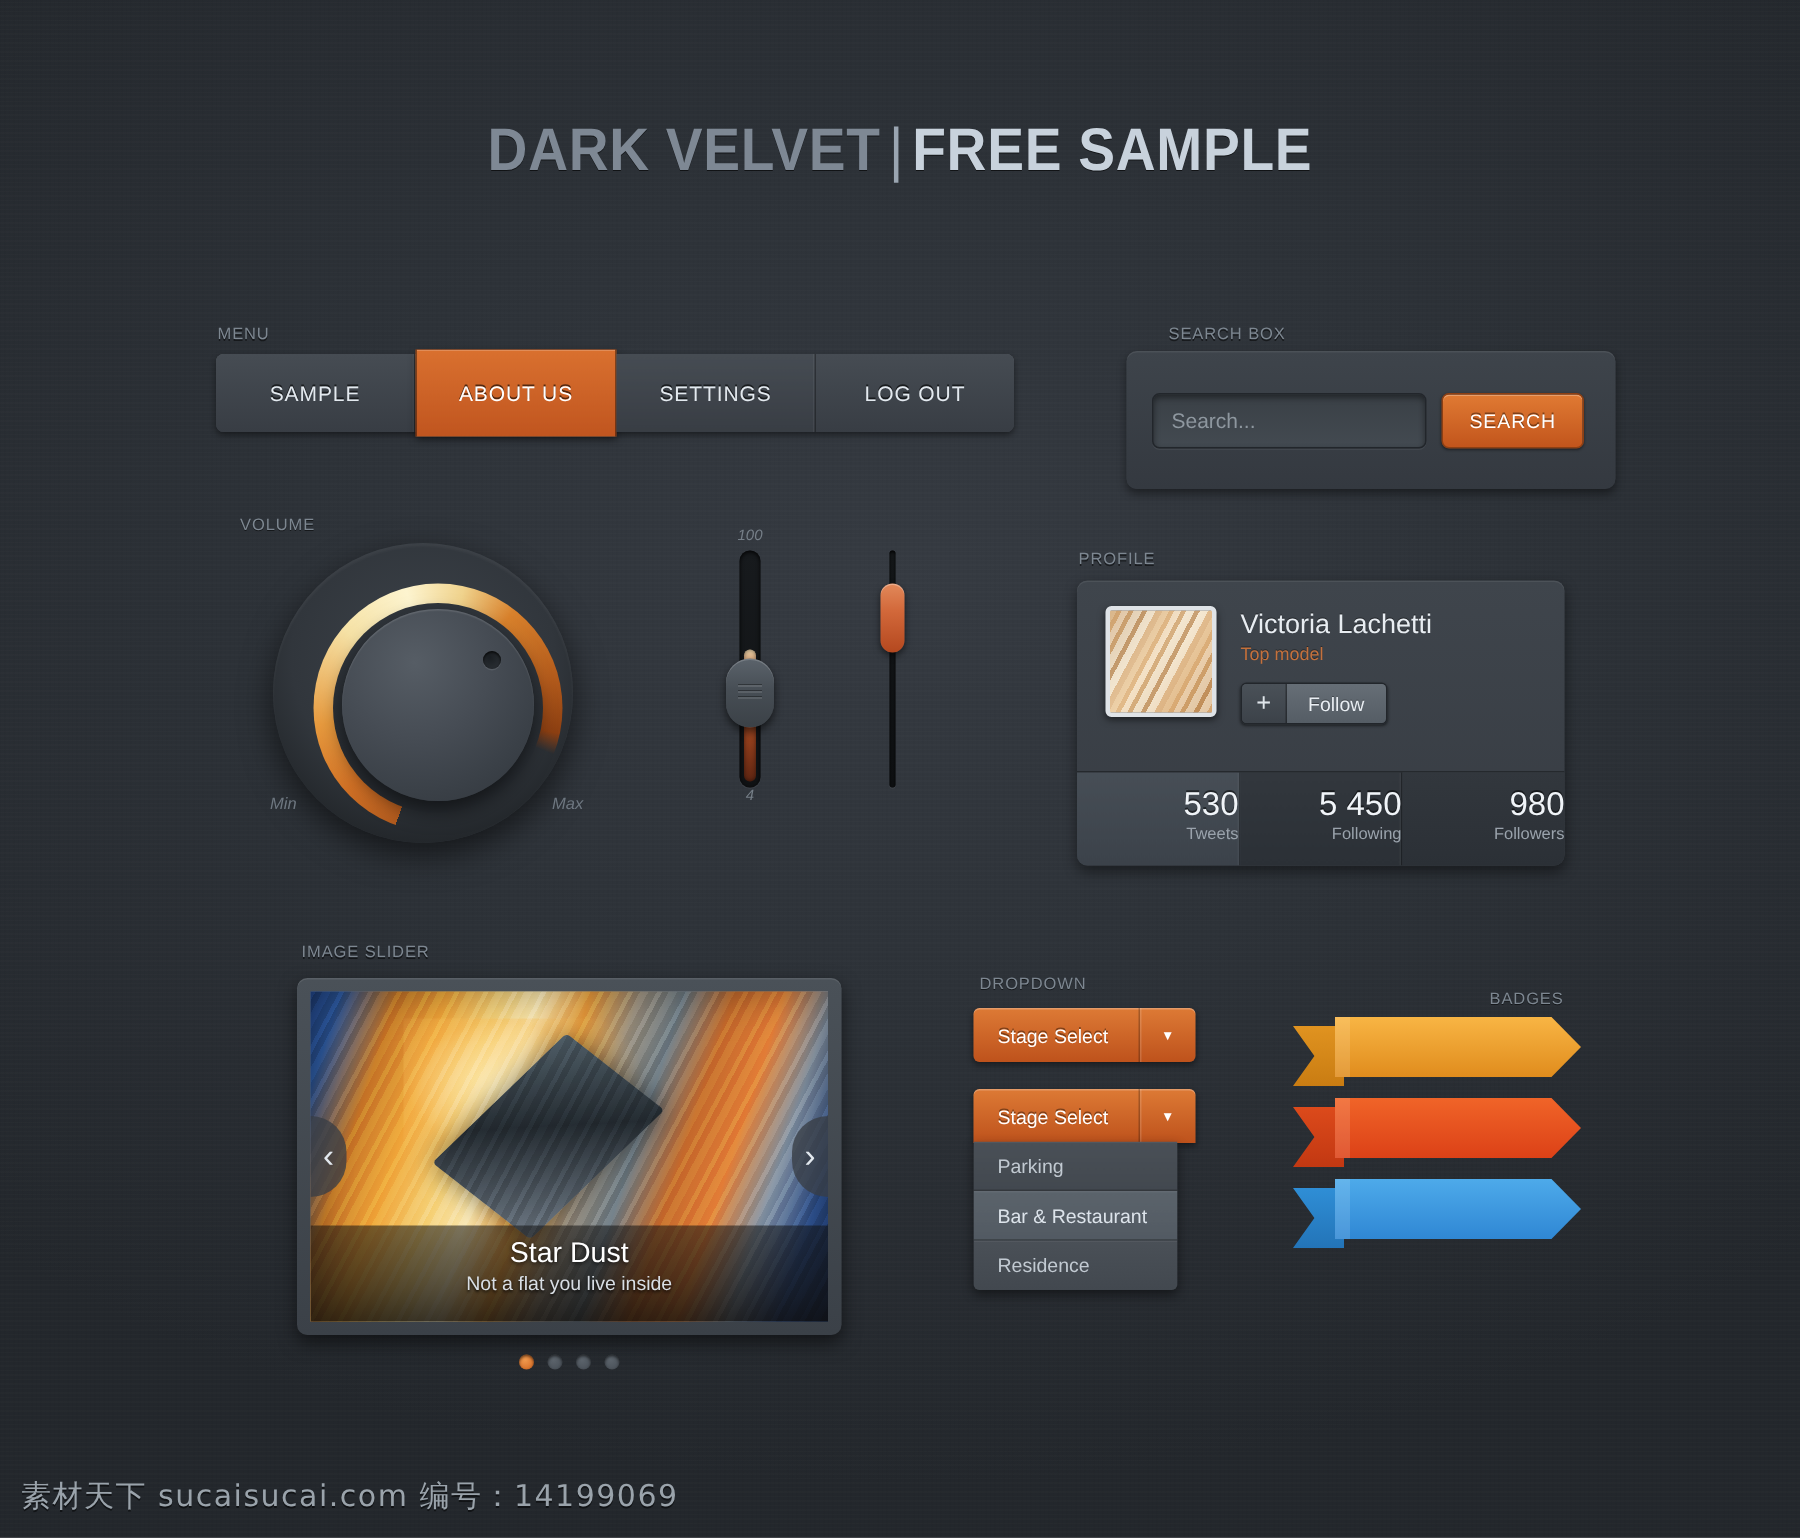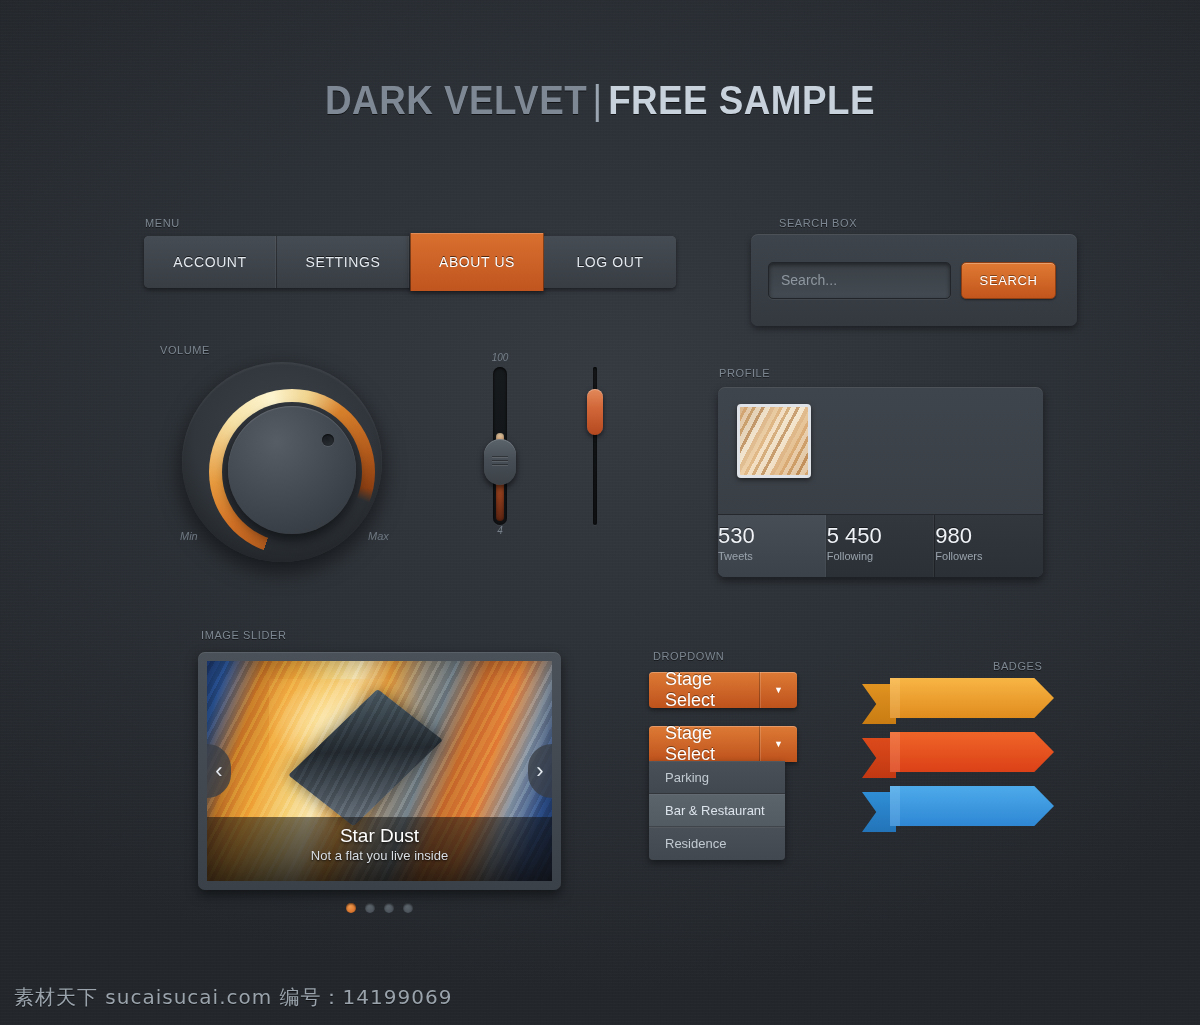--- a/index.html
+++ b/index.html
@@ -442,7 +442,7 @@
 
 <div class="seclabel" id="menu-label">MENU</div>
 <div class="menu">
-  <div class="menu-item">ACCOUNT</div>
+  <div class="menu-item">SAMPLE</div>
   <div class="menu-item">SETTINGS</div>
   <div class="menu-item active">ABOUT US</div>
   <div class="menu-item">LOG OUT</div>

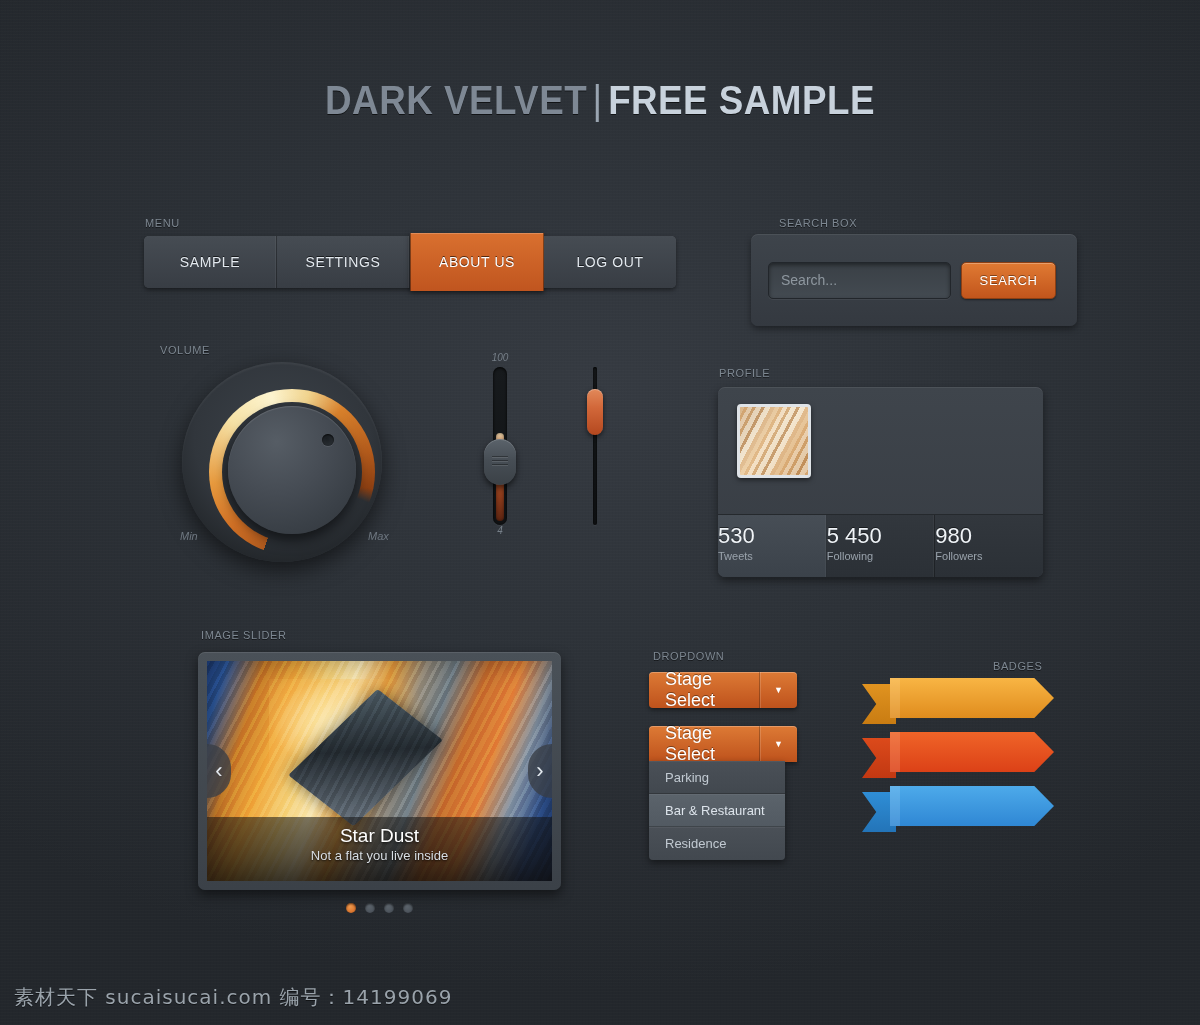--- a/index.html
+++ b/index.html
@@ -443,8 +443,8 @@
 <div class="seclabel" id="menu-label">MENU</div>
 <div class="menu">
   <div class="menu-item">SAMPLE</div>
+  <div class="menu-item active">ABOUT US</div>
   <div class="menu-item">SETTINGS</div>
-  <div class="menu-item active">ABOUT US</div>
   <div class="menu-item">LOG OUT</div>
 </div>
 

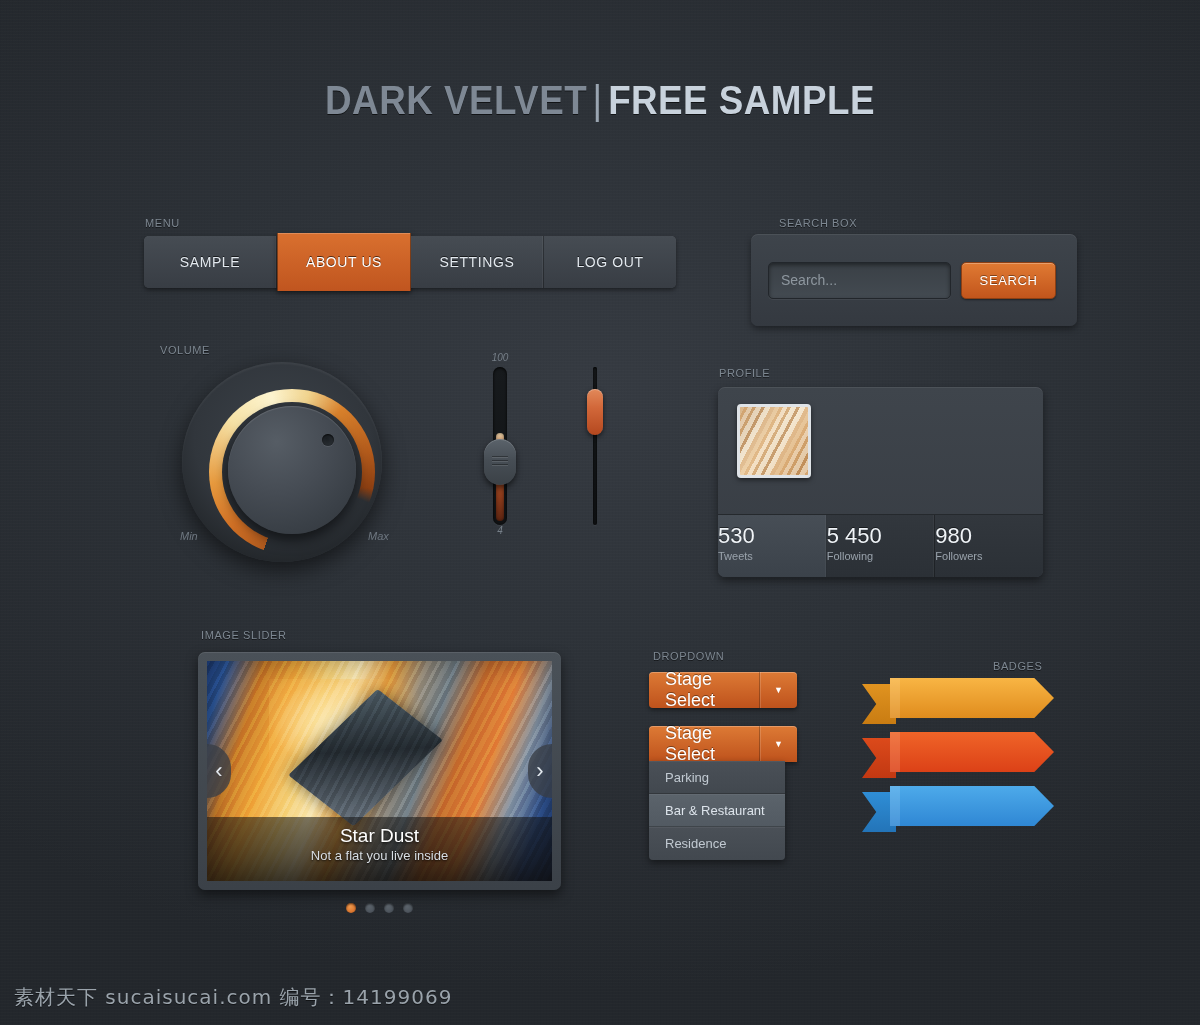--- a/index.html
+++ b/index.html
@@ -489,6 +489,14 @@
 <div class="profile">
   <div class="profile-top">
     <div class="avatar"></div>
+    <div class="profile-info">
+      <div class="profile-name">Victoria Lachetti</div>
+      <div class="profile-role">Top model</div>
+      <div class="follow-btn">
+        <div class="follow-plus">+</div>
+        <div class="follow-txt">Follow</div>
+      </div>
+    </div>
   </div>
   <div class="profile-stats">
     <div class="stat active">

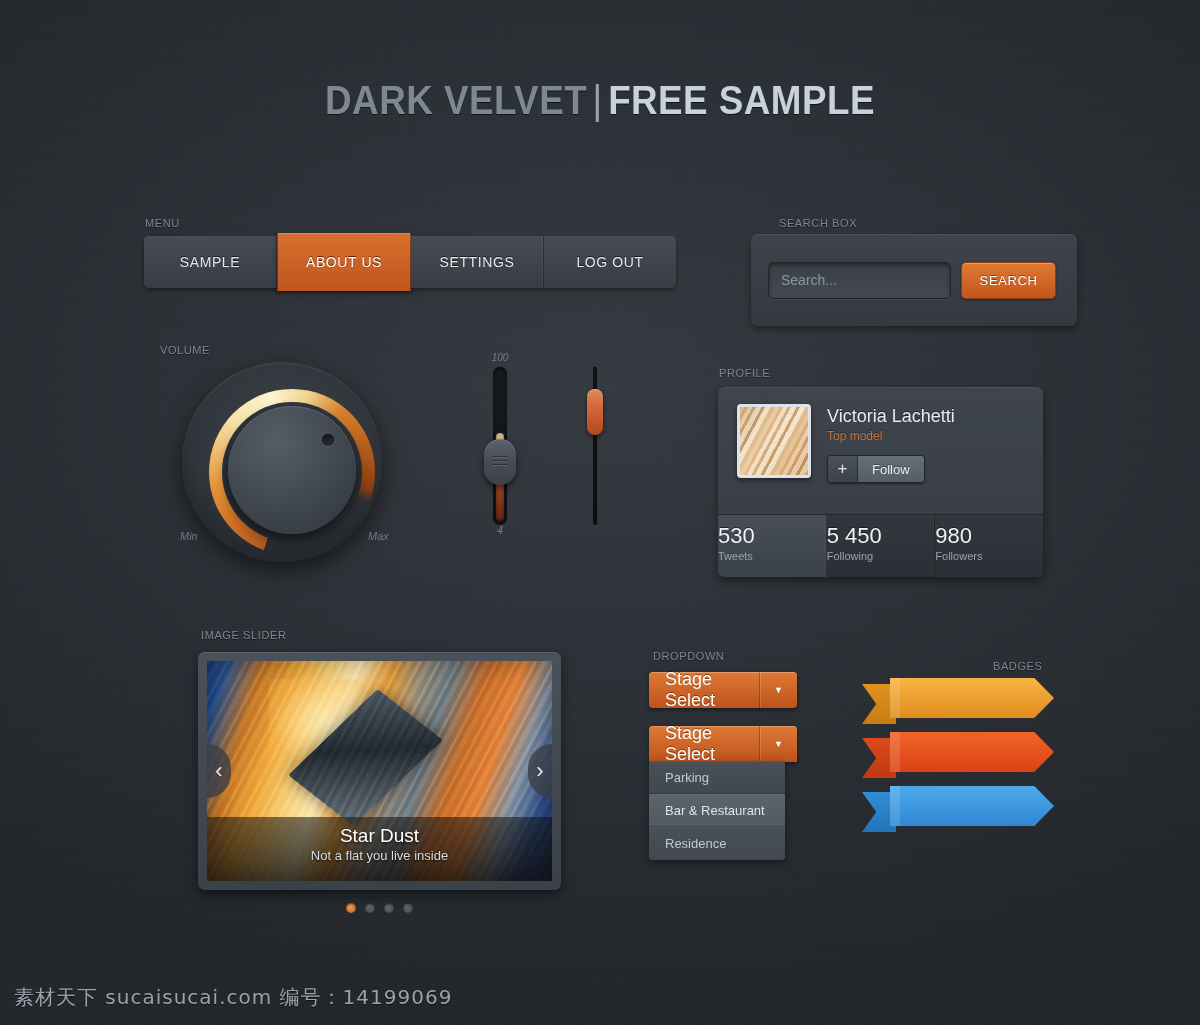--- a/index.html
+++ b/index.html
@@ -273,7 +273,7 @@
   }
   .profile-stats { display: flex; height: 63px; border-top: 1px solid rgba(0,0,0,.35); }
   .stat {
-    flex: 1; text-align: left; padding-top: 8px;
+    flex: 1; text-align: right; padding-top: 8px;
     border-right: 1px solid rgba(0,0,0,.3);
     box-shadow: inset -1px 0 0 rgba(255,255,255,.04);
     background: linear-gradient(#32373d, #2b3036);

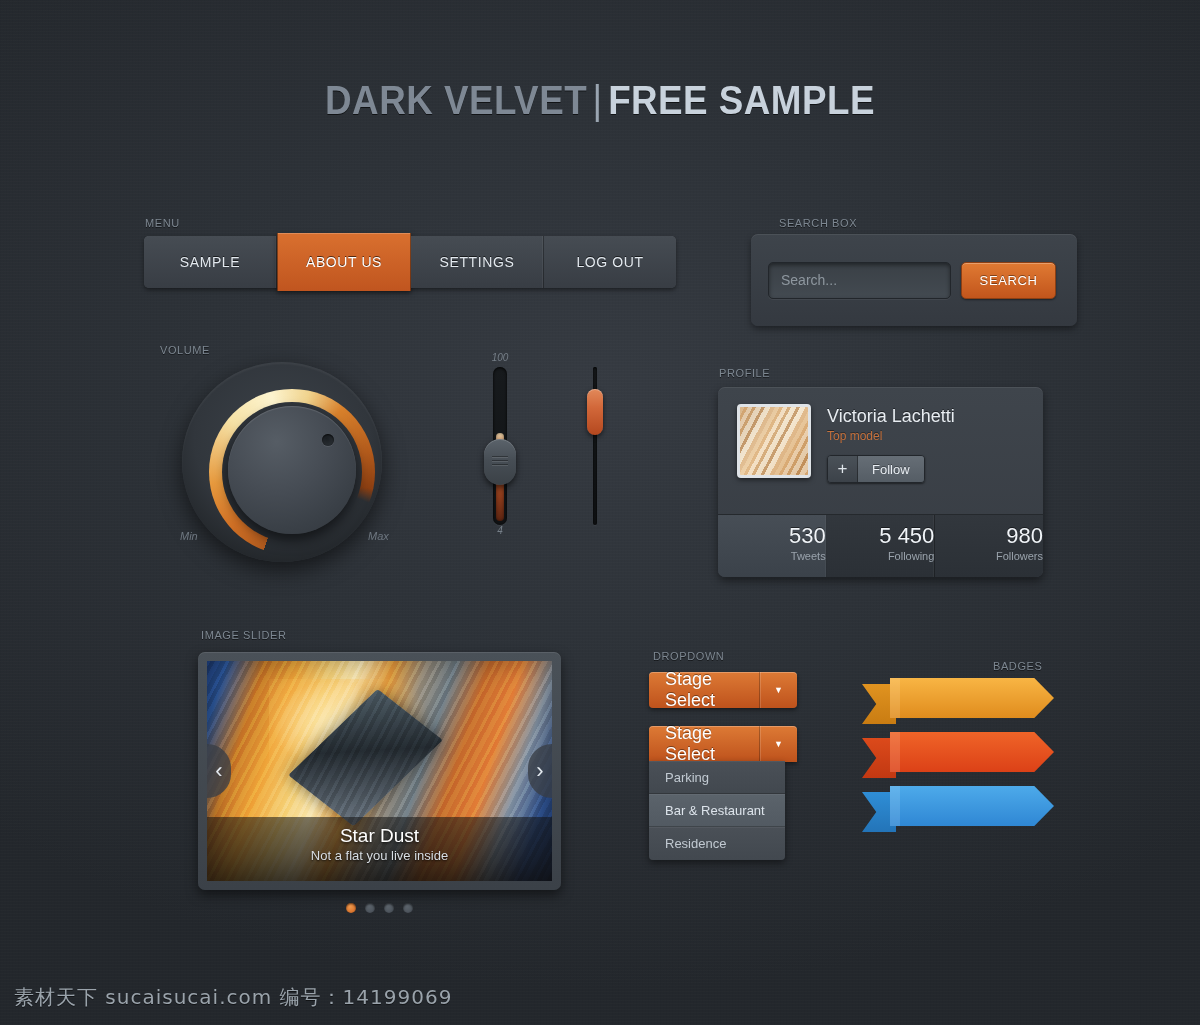--- a/index.html
+++ b/index.html
@@ -370,7 +370,7 @@
     cursor: pointer;
   }
   .dd-head .lbl {
-    flex: 1; padding-left: 16px; color: #fff; font-size: 18px;
+    flex: 1; padding-left: 16px; color: #fff; font-size: 13px;
     text-shadow: 0 -1px 0 rgba(0,0,0,.4);
   }
   .dd-head .caret {

